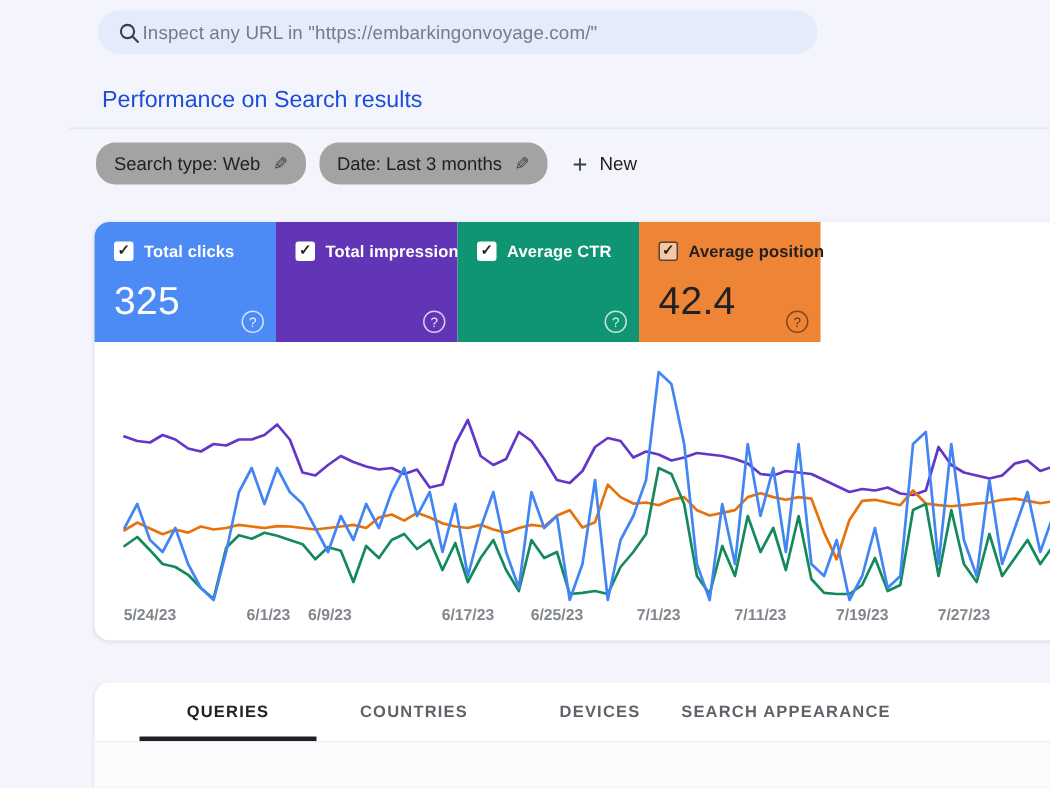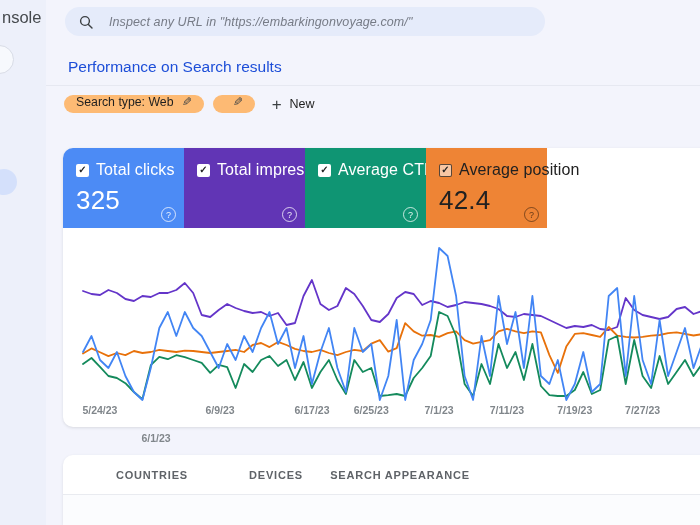--- a/index.html
+++ b/index.html
@@ -66,11 +66,6 @@
 
 <div class="wrap">
 
-  <div class="sidebar">
-    <span class="brand">nsole</span>
-    <span class="half-ring"></span>
-    <span class="half-dot"></span>
-  </div>
 
   <div class="searchbar">
     <span class="search-ic">

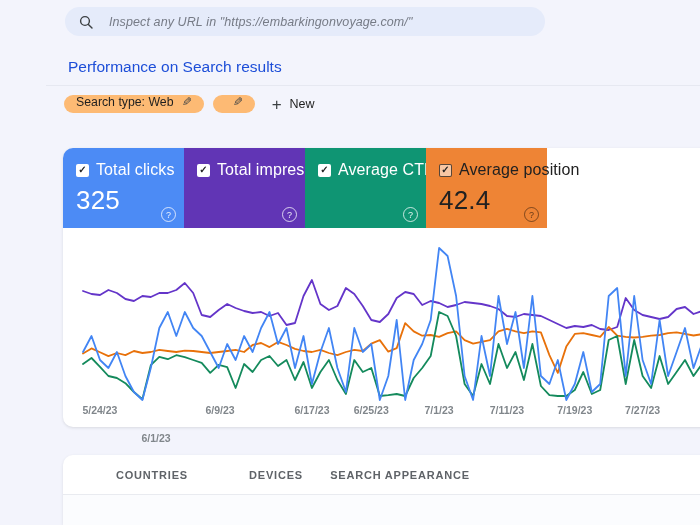--- a/index.html
+++ b/index.html
@@ -18,7 +18,7 @@
   .searchbar{position:absolute;left:65px;top:7px;width:480px;height:29px;border-radius:15px;
              background:#e5ebfa;display:flex;align-items:center;}
   .search-ic{margin-left:14px;display:flex;}
-  .search-ph{margin-left:16px;font-size:12.5px;color:#767b86;letter-spacing:.1px;font-style:italic;}
+  .search-ph{margin-left:2px;font-size:12.5px;color:#767b86;letter-spacing:.1px;}
   .page-title{position:absolute;left:68px;top:58px;font-size:15.5px;color:#1d4ed8;}
 
   

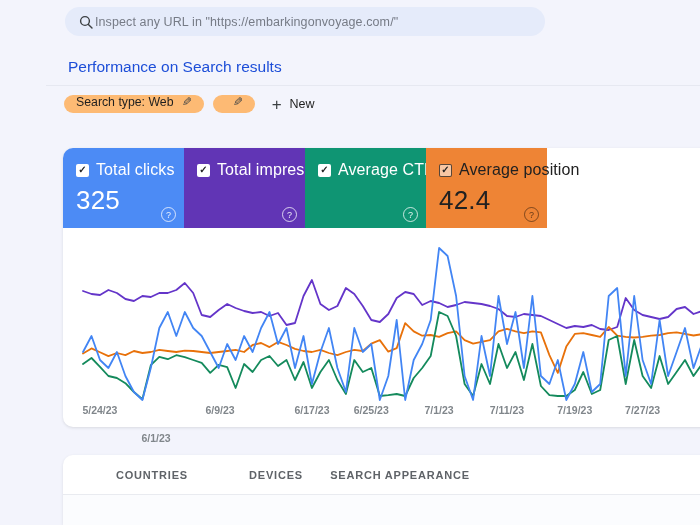--- a/index.html
+++ b/index.html
@@ -23,7 +23,7 @@
 
   
   .chips{position:absolute;left:64px;top:95px;display:flex;align-items:center;}
-  .chip{height:18px;border-radius:13px;background:#fdba74;display:flex;
+  .chip{height:28px;border-radius:13px;background:#a3a3a3;display:flex;align-items:center;
         padding:0 12px;font-size:12.3px;color:#1f1f1f;margin-right:9px;cursor:pointer;}
   .pencil{margin-left:8px;font-size:12px;color:#3c4043;display:inline-block;transform:scaleX(-1);}
   .newbtn{display:flex;align-items:center;margin-left:8px;cursor:pointer;}

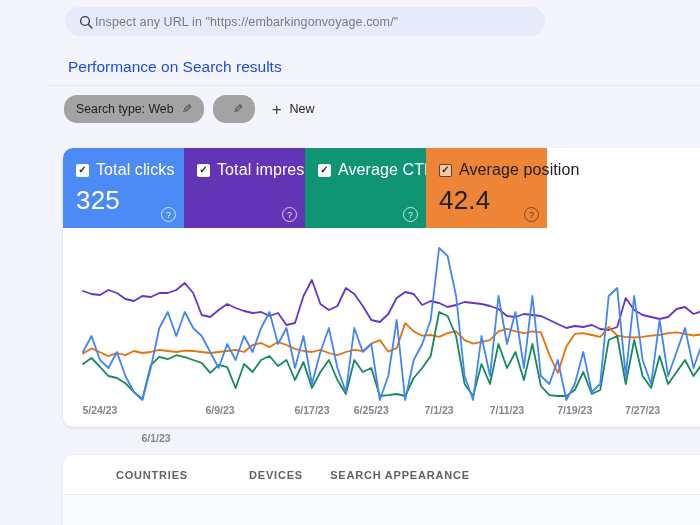--- a/index.html
+++ b/index.html
@@ -86,6 +86,7 @@
       <span class="pencil">✎</span>
     </div>
     <div class="chip">
+      <span>Date: Last 3 months</span>
       <span class="pencil">✎</span>
     </div>
     <div class="newbtn">

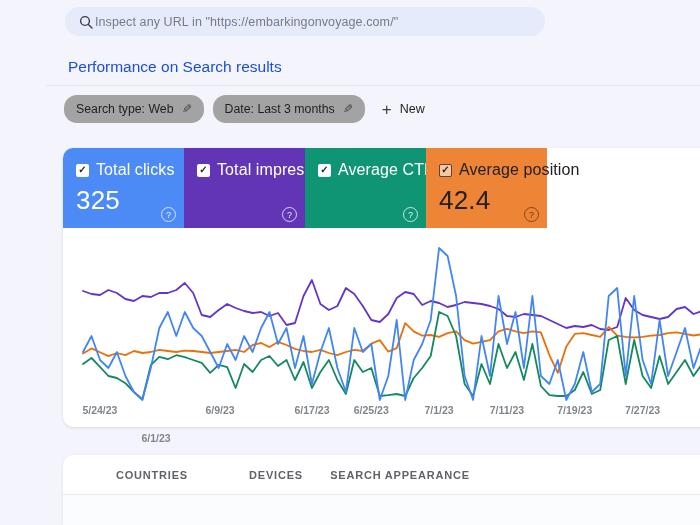--- a/index.html
+++ b/index.html
@@ -41,7 +41,7 @@
   .tile.light .cb{background:#ffffff;}
   .tile.dark .cb{background:rgba(255,255,255,.55);border:1.5px solid rgba(0,0,0,.65);width:11px;height:11px;}
   .check{font-size:10px;font-weight:bold;color:#1f1f1f;line-height:1;}
-  .tile-label{margin-left:7px;font-size:16px;font-weight:normal;letter-spacing:.1px;white-space:nowrap;}
+  .tile-label{margin-left:7px;font-size:11px;font-weight:bold;letter-spacing:.1px;white-space:nowrap;}
   .tile-value{position:absolute;left:13px;top:37px;font-size:26px;letter-spacing:.2px;}
   .help{position:absolute;right:8px;bottom:6px;width:13px;height:13px;border-radius:50%;
         font-size:9px;display:flex;align-items:center;justify-content:center;border:1px solid;}

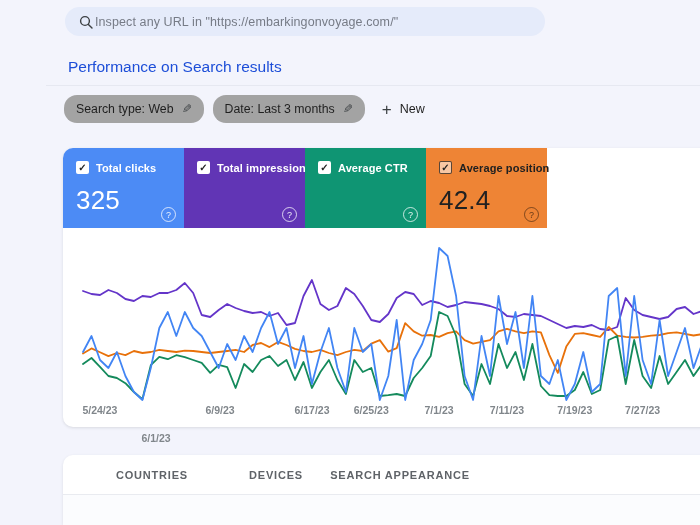--- a/index.html
+++ b/index.html
@@ -150,7 +150,7 @@
       </svg>
     <div id="x-axis">
         <span class="xlab" style="left: 6.9589px;">5/24/23</span>
-        <span class="xlab" style="left: 63px; margin-top: 28px;">6/1/23</span>
+        <span class="xlab" style="left: 86px;">6/1/23</span>
         <span class="xlab" style="left: 127px;">6/9/23</span>
         <span class="xlab" style="left: 219px;">6/17/23</span>
         <span class="xlab" style="left: 278.301px;">6/25/23</span>

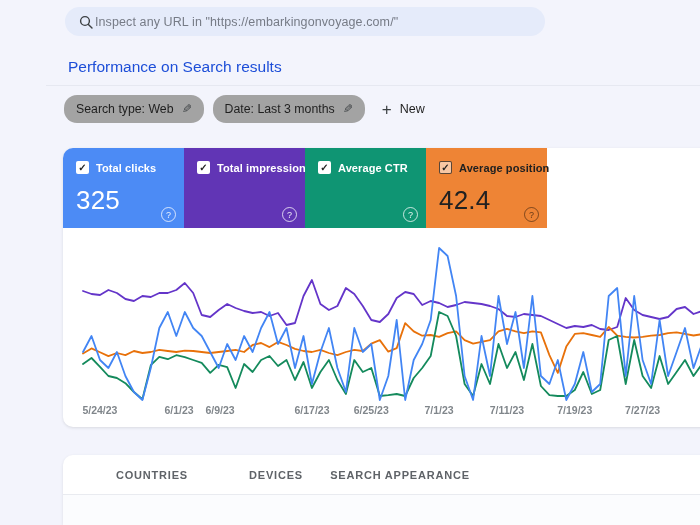--- a/index.html
+++ b/index.html
@@ -163,6 +163,7 @@
 
   <div class="tabs-card">
     <div class="tabs">
+      <div class="tab active">QUERIES</div>
       <div class="tab">COUNTRIES</div>
       <div class="tab">DEVICES</div>
       <div class="tab">SEARCH APPEARANCE</div>

